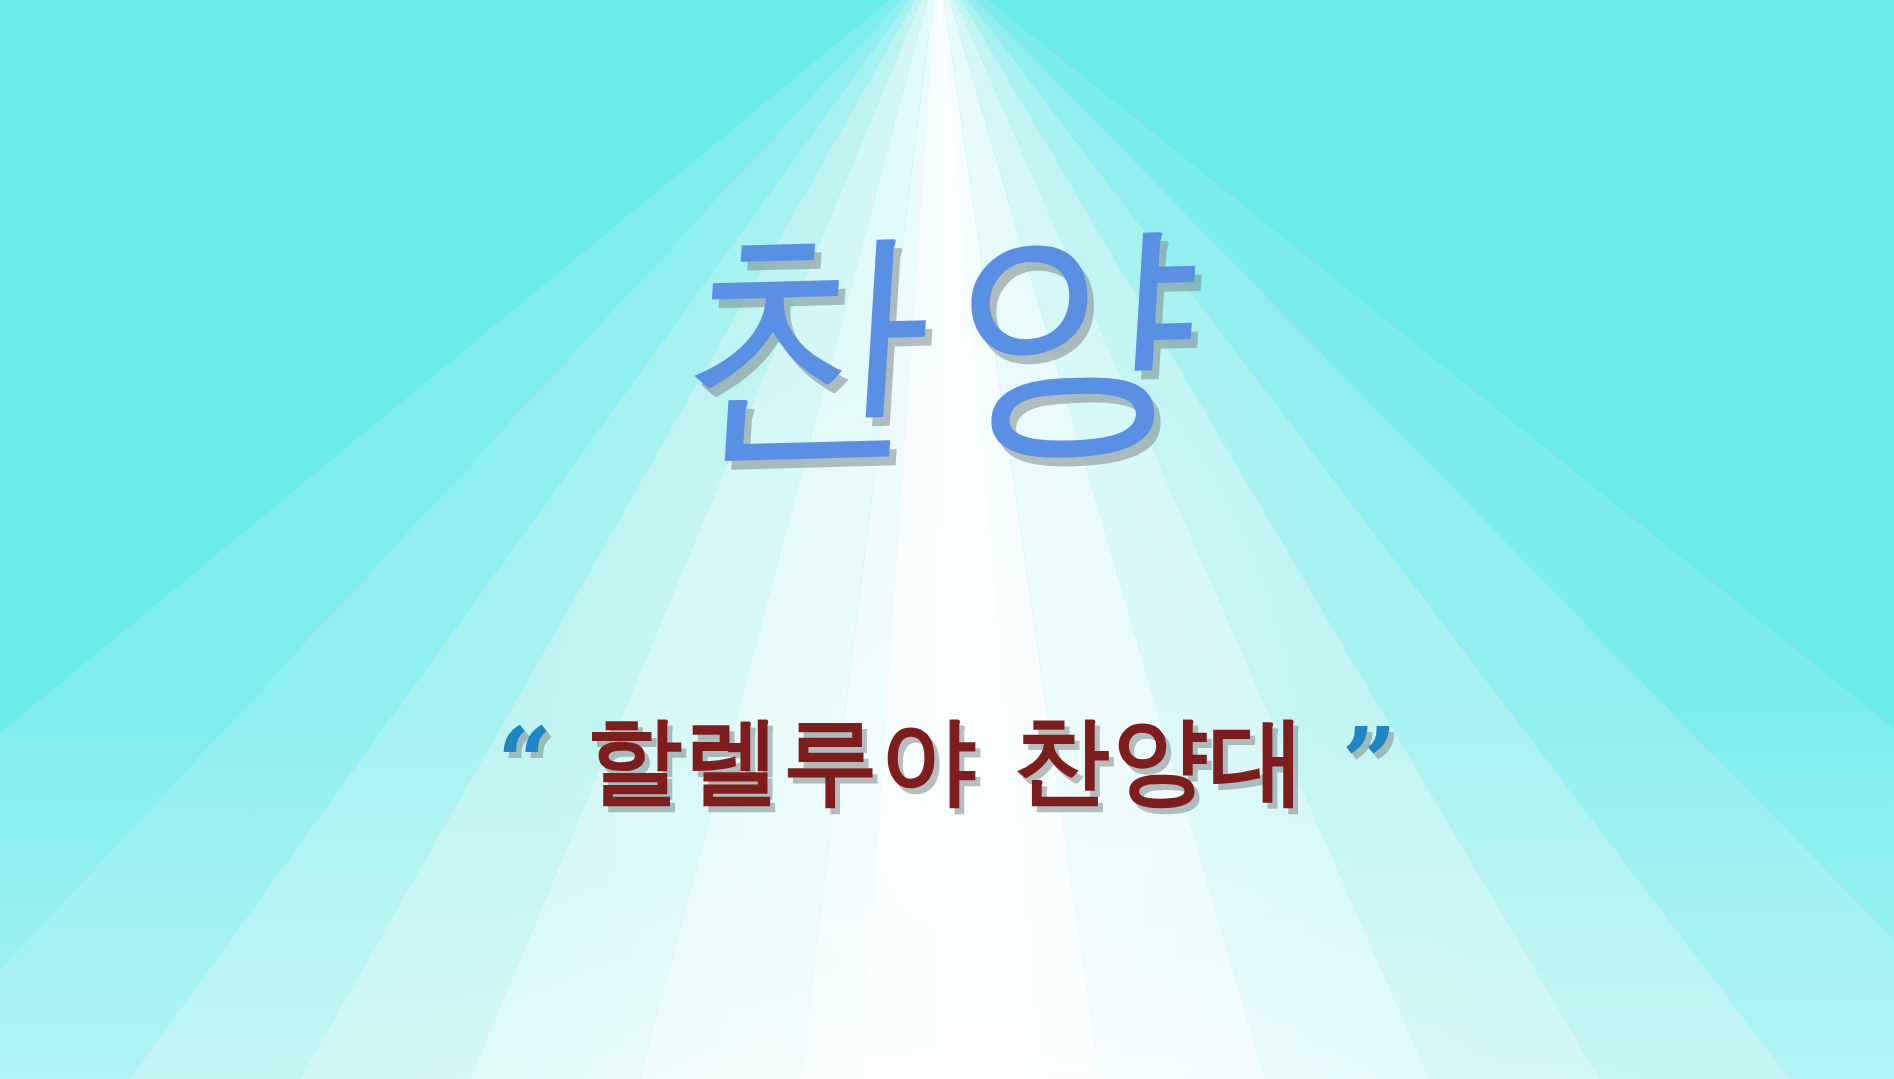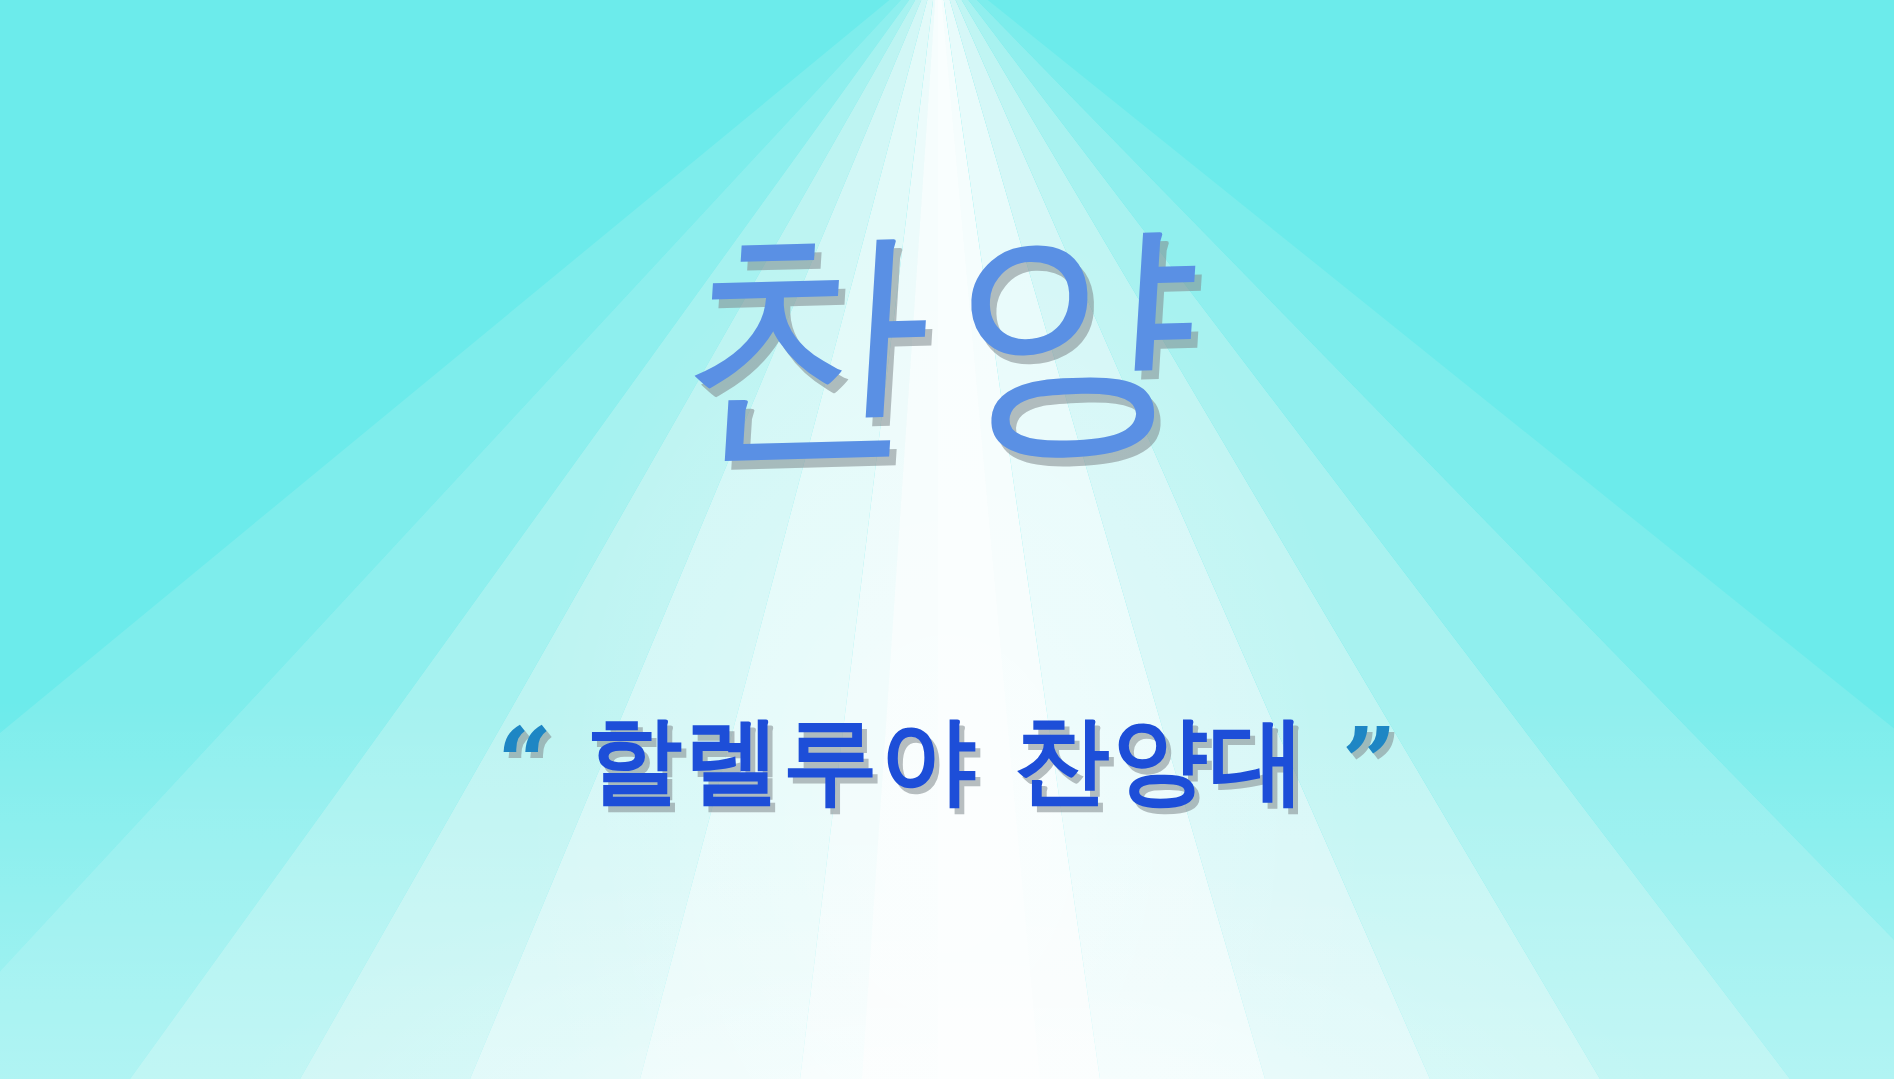--- a/index.html
+++ b/index.html
@@ -119,7 +119,7 @@
     line-height: 0.92;
     font-weight: 700;
     letter-spacing: 2px;
-    color: #1d4ed8;
+    color: #7f1d1d;
     text-shadow: 5px 6px 0 rgba(128,136,140,0.55);
     white-space: nowrap;
   }

